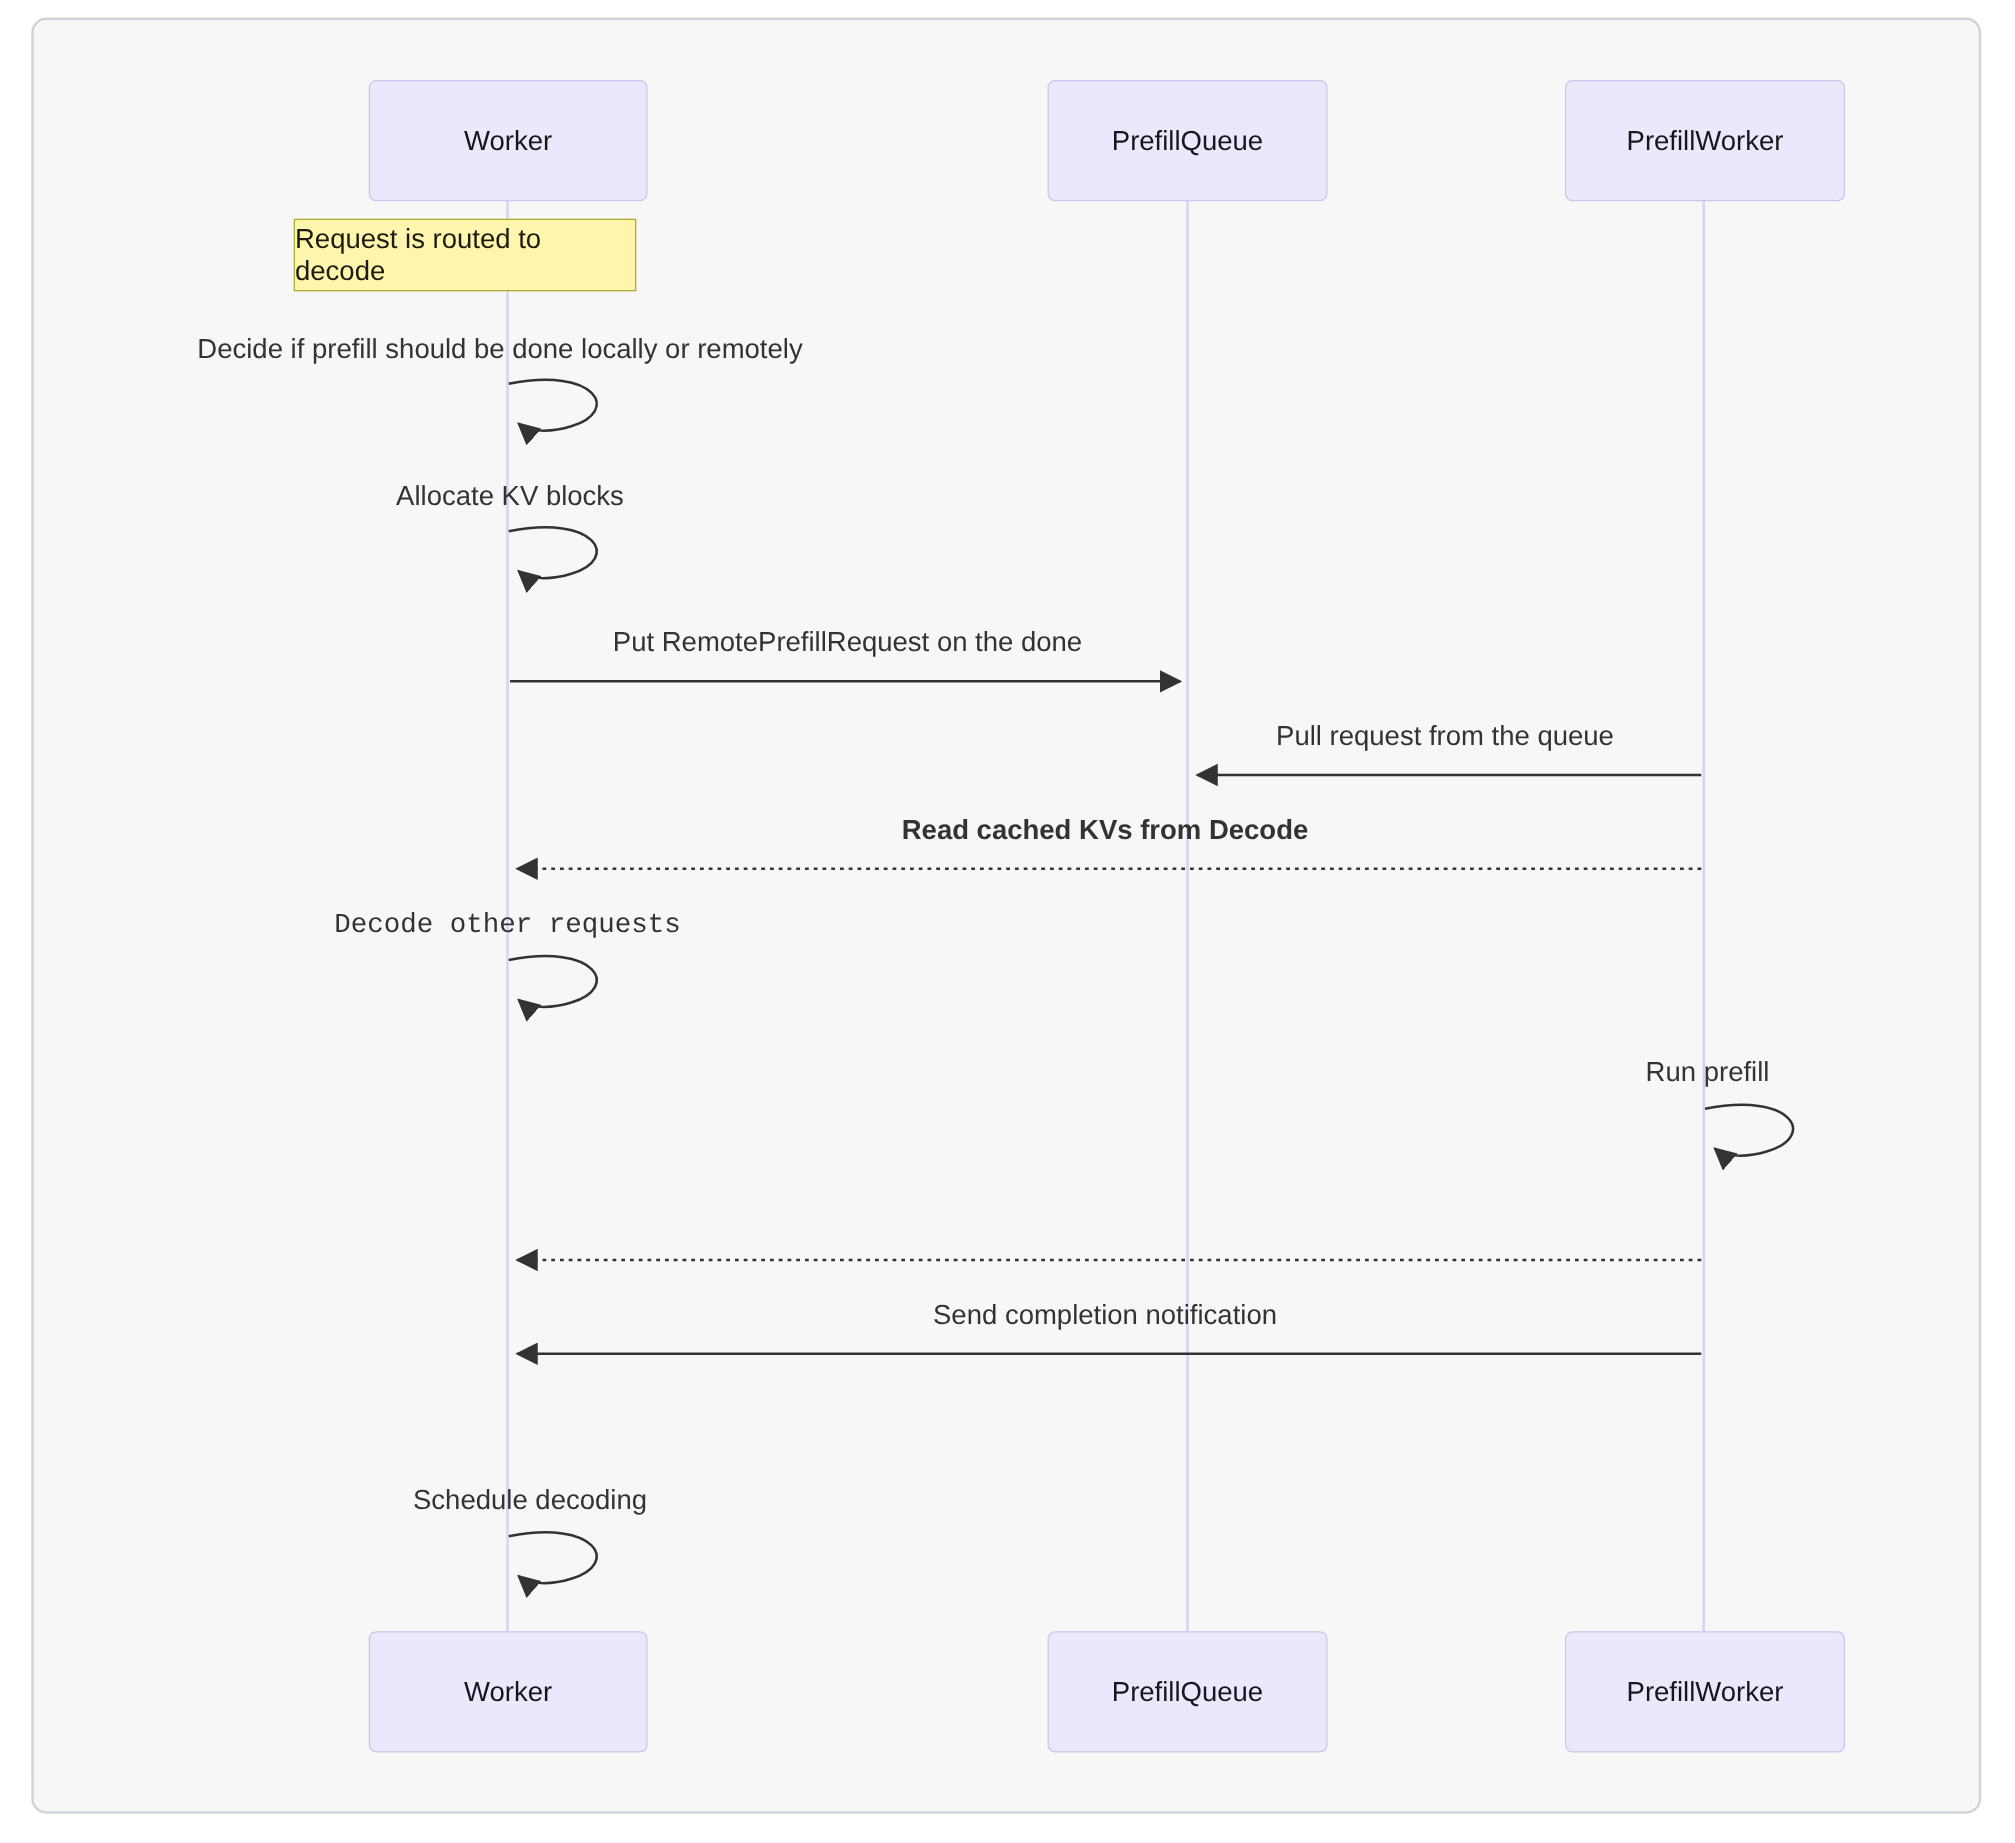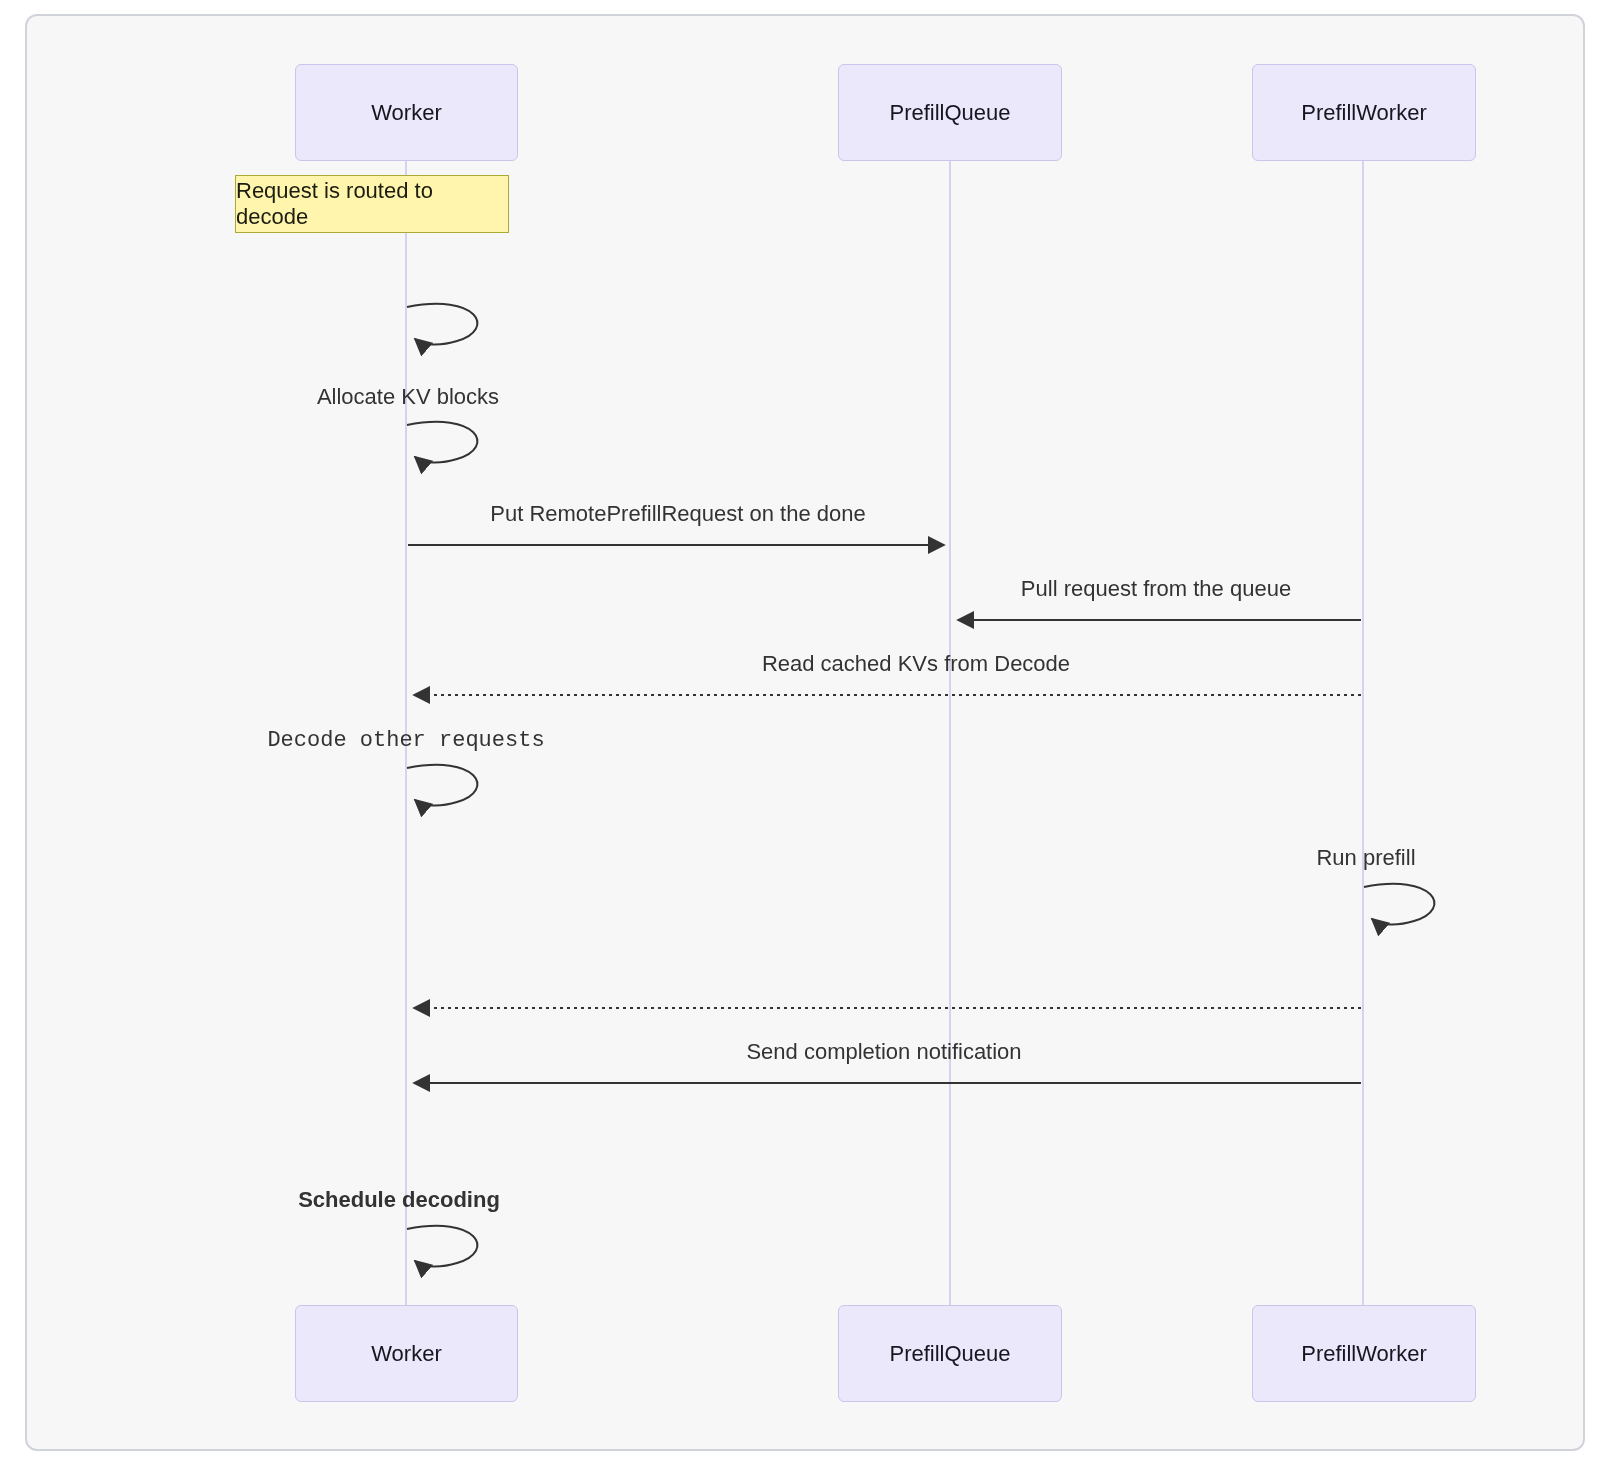--- a/index.html
+++ b/index.html
@@ -132,6 +132,7 @@
     <span>Request is routed to decode</span>
   </div>
 
+  <div class="msg-label" style="left:400px; top:279px;">Decide if prefill should be done locally or remotely</div>
   <div class="msg-label" style="left:408px; top:397px;">Allocate KV blocks</div>
   <div class="msg-label" style="left:678px; top:514px;">Put RemotePrefillRequest on the done</div>
   <div class="msg-label" style="left:1156px; top:589px;">Pull request from the queue</div>

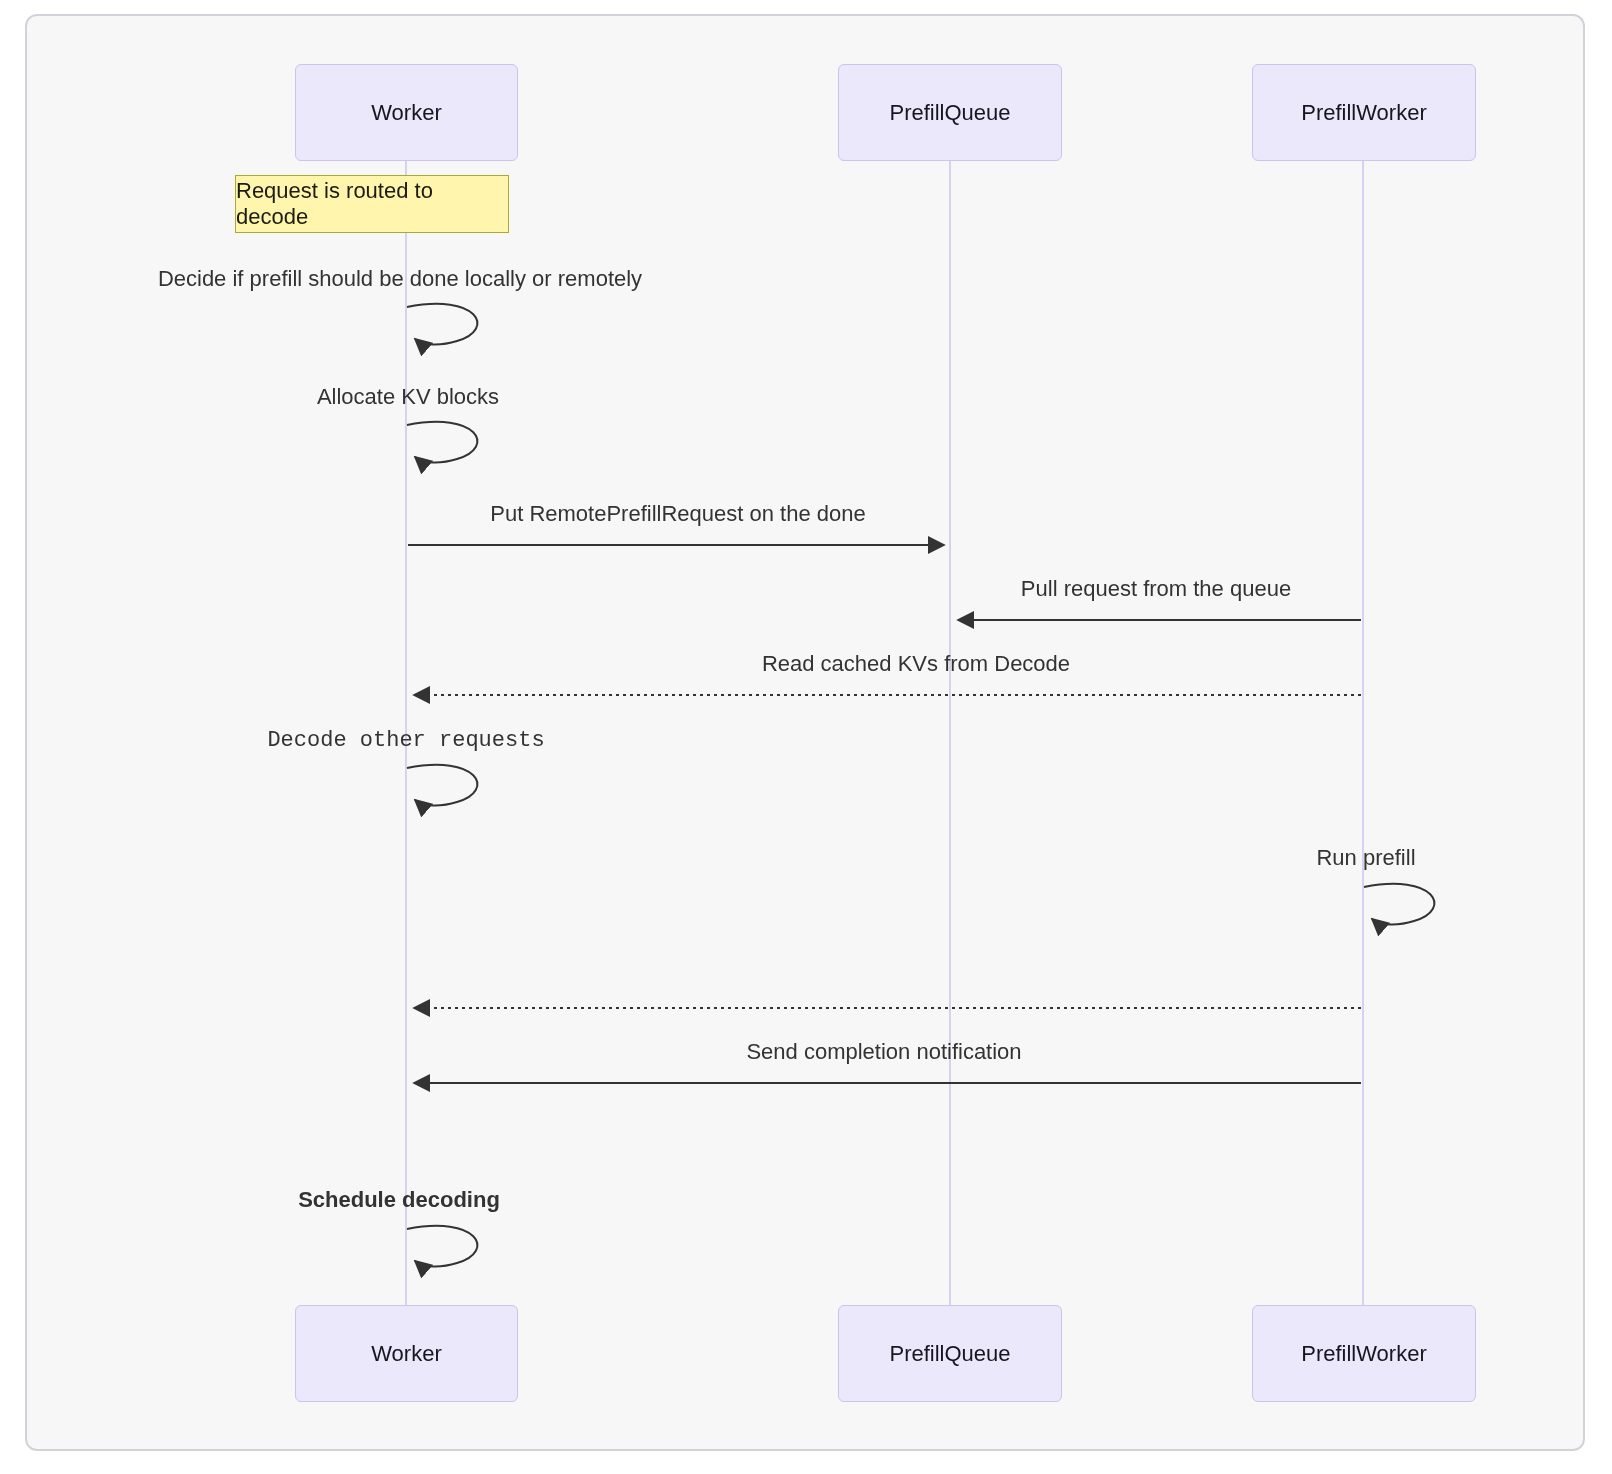--- a/index.html
+++ b/index.html
@@ -136,7 +136,7 @@
   <div class="msg-label" style="left:408px; top:397px;">Allocate KV blocks</div>
   <div class="msg-label" style="left:678px; top:514px;">Put RemotePrefillRequest on the done</div>
   <div class="msg-label" style="left:1156px; top:589px;">Pull request from the queue</div>
-  <div class="msg-label" style="left:916px; top:664px;">Read cached KVs from Decode</div>
+  <div class="msg-label" style="left:884px; top:664px;font-weight:bold;">Read cached KVs from Decode</div>
   <div class="msg-label" style="left:406px; top:740px;font-family:Liberation Mono, monospace;">Decode other requests</div>
   <div class="msg-label" style="left:1366px; top:858px;">Run prefill</div>
   <div class="msg-label" style="left:884px; top:1052px;">Send completion notification</div>

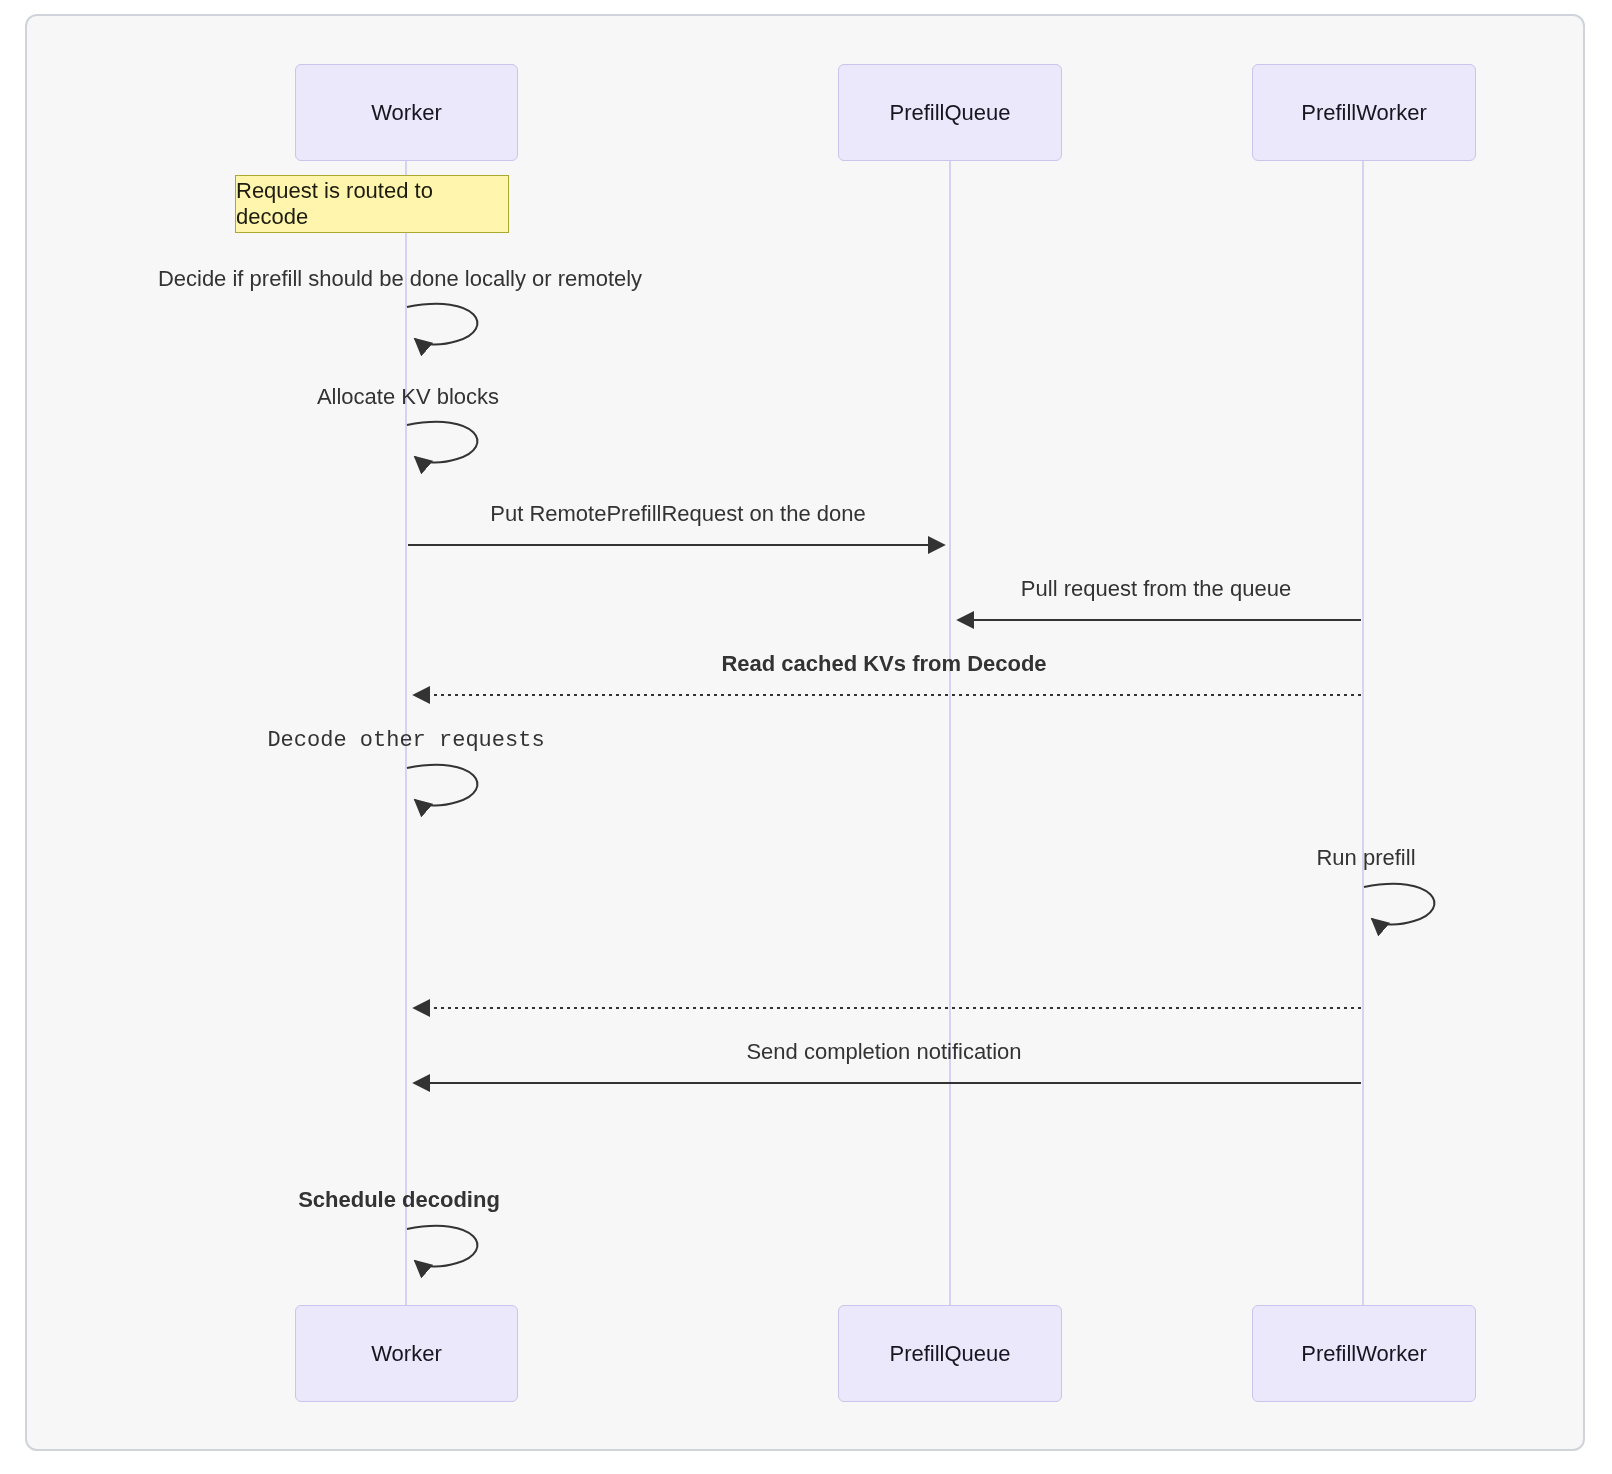--- a/index.html
+++ b/index.html
@@ -140,7 +140,7 @@
   <div class="msg-label" style="left:406px; top:740px;font-family:Liberation Mono, monospace;">Decode other requests</div>
   <div class="msg-label" style="left:1366px; top:858px;">Run prefill</div>
   <div class="msg-label" style="left:884px; top:1052px;">Send completion notification</div>
-  <div class="msg-label" style="left:399px; top:1200px;font-weight:bold;">Schedule decoding</div>
+  <div class="msg-label" style="left:424px; top:1200px;">Schedule decoding</div>
 </div>
 
 </body></html>

